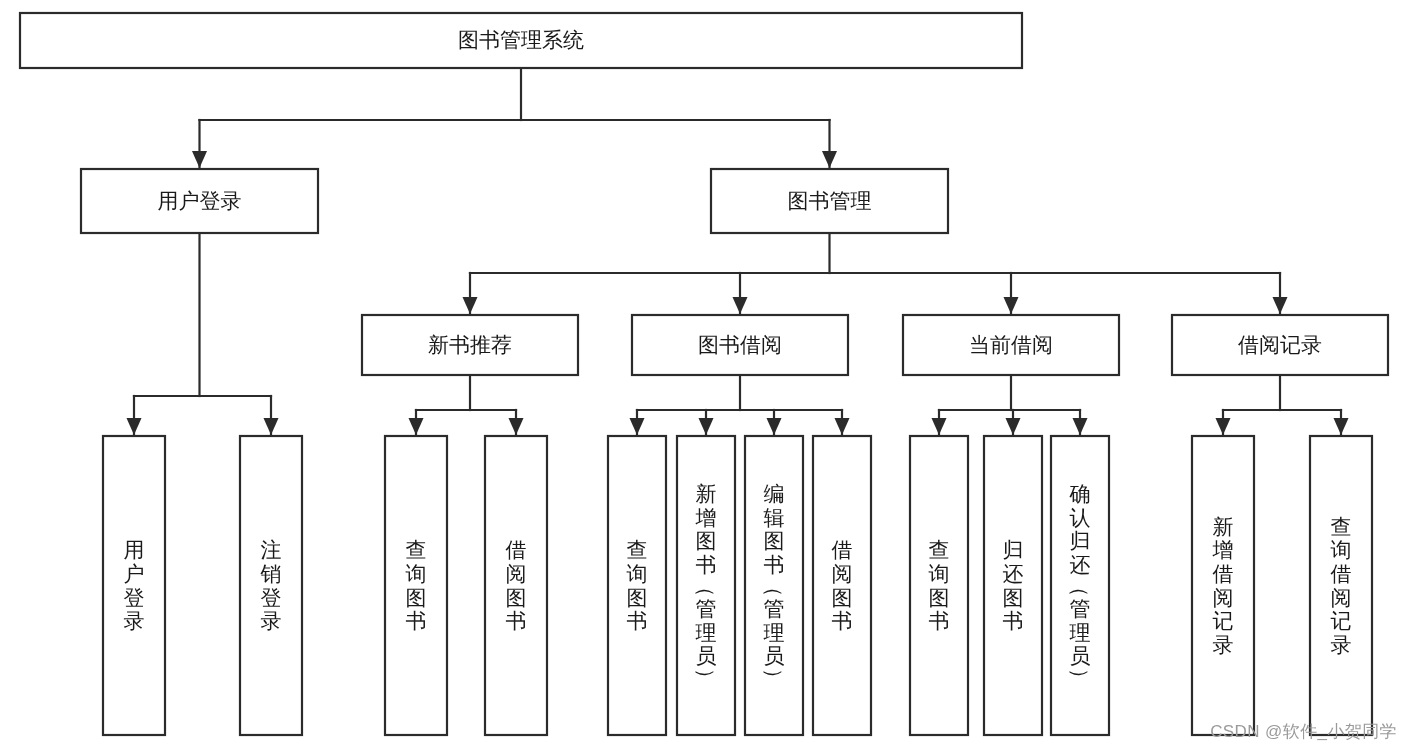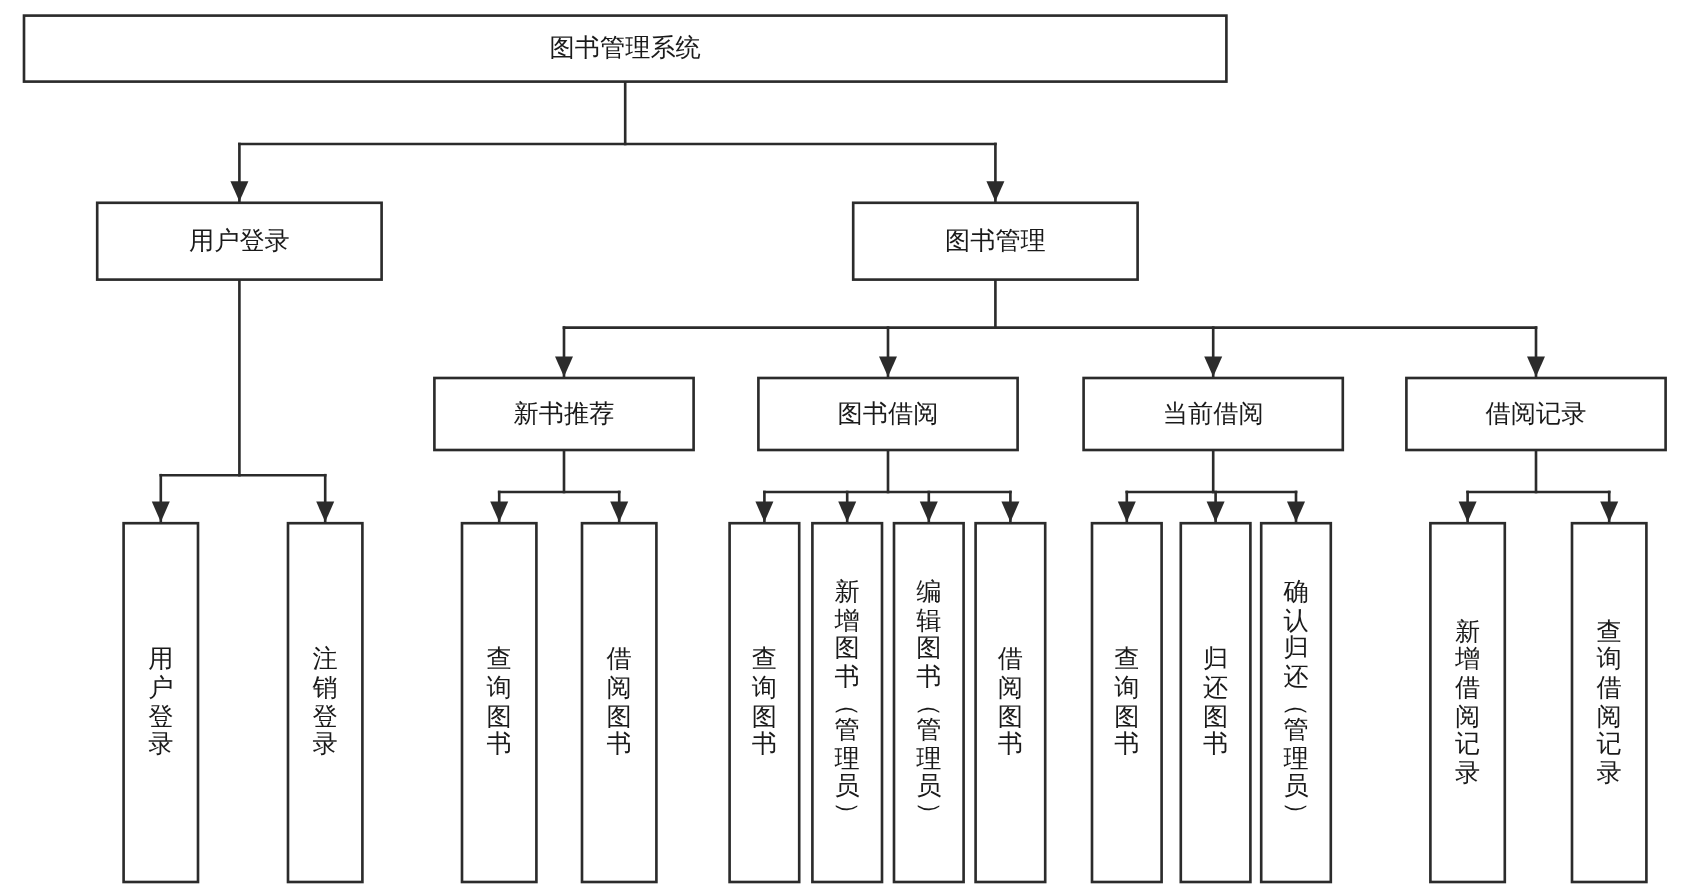--- a/index.html
+++ b/index.html
@@ -185,6 +185,7 @@
       <div class="node-label-v" style="left: 1310px; top: 436px; width: 62px; height: 299px;"><span class="vchar">查</span><span class="vchar">询</span><span class="vchar">借</span><span class="vchar">阅</span><span class="vchar">记</span><span class="vchar">录</span></div>
     </div>
 
+  <div class="watermark">CSDN @软件_小贺同学</div>
 
 </div>
 

